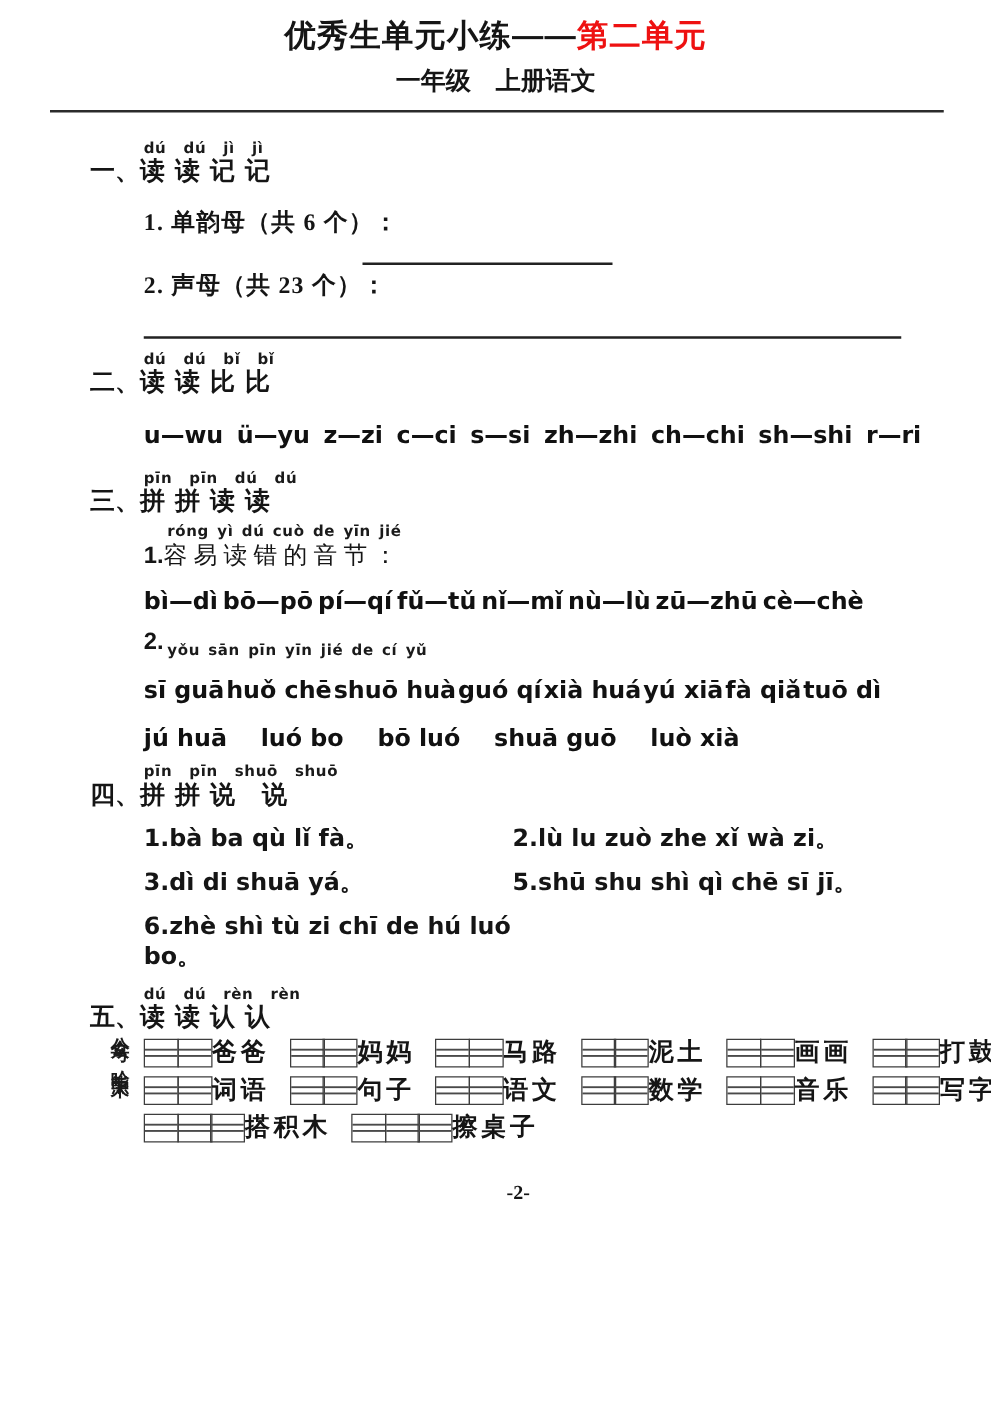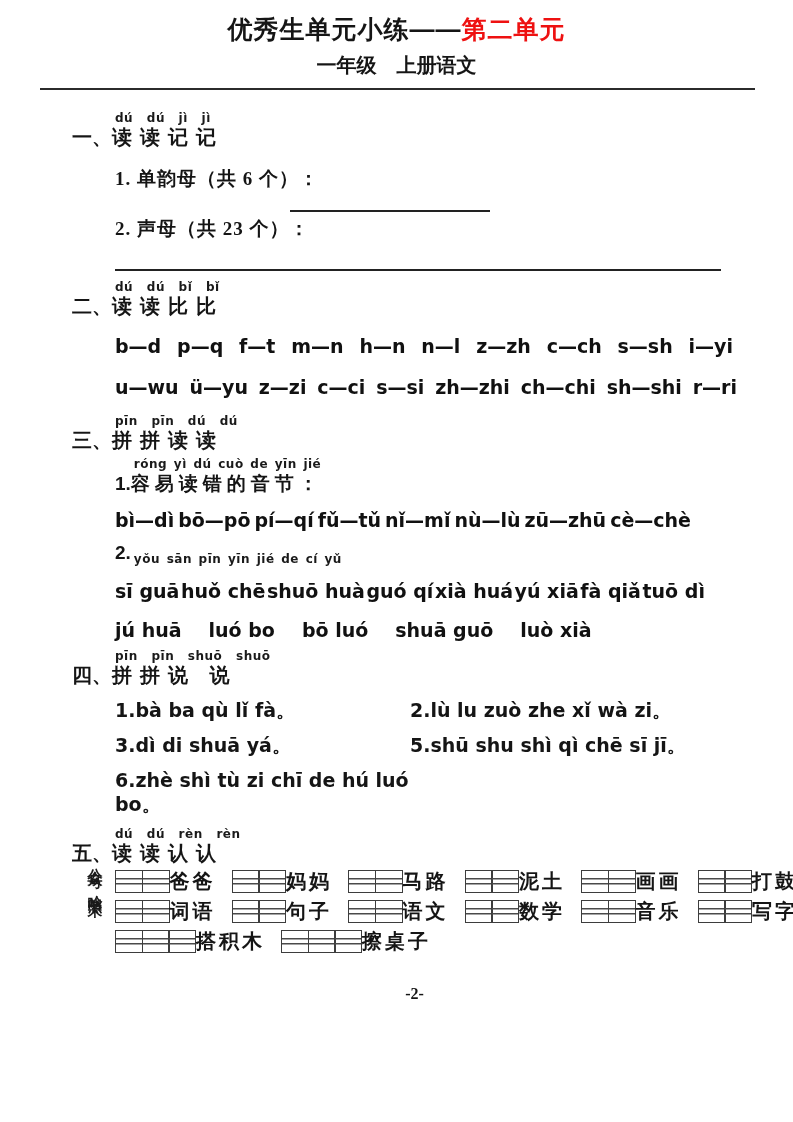--- a/index.html
+++ b/index.html
@@ -143,18 +143,6 @@
         </span>
       </div>
       <div class="indent">
-        <div class="pairs w1">
-          <span>b—d</span>
-          <span>p—q</span>
-          <span>f—t</span>
-          <span>m—n</span>
-          <span>h—n</span>
-          <span>n—l</span>
-          <span>z—zh</span>
-          <span>c—ch</span>
-          <span>s—sh</span>
-          <span>i—yi</span>
-        </div>
         <div class="pairs w2">
           <span>u—wu</span>
           <span>ü—yu</span>

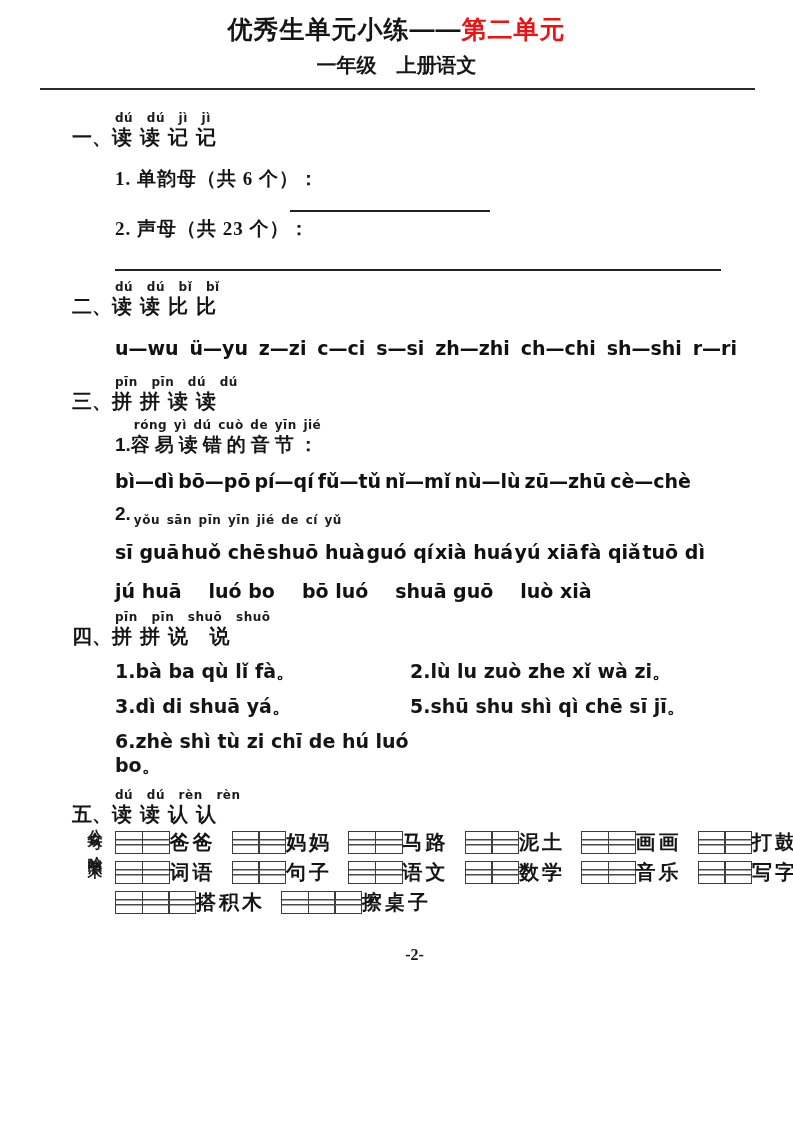--- a/index.html
+++ b/index.html
@@ -63,7 +63,7 @@
   .pairs.left5{width:auto;justify-content:flex-start;gap:27px;margin-top:15px;}
   .subhead{display:flex;align-items:flex-end;margin-top:5px;}
   .subnum{font-size:19px;font-weight:bold;line-height:26px;font-family:"Liberation Sans", sans-serif;}
-  .sublbl{font-size:19px;line-height:26px;font-weight:bold;letter-spacing:5px;font-family:"Liberation Sans", sans-serif;}
+  .sublbl{font-size:19px;line-height:26px;font-weight:normal;letter-spacing:5px;font-family:"Liberation Sans", sans-serif;}
   
   .sentences{
     display:grid;grid-template-columns:295px auto;

